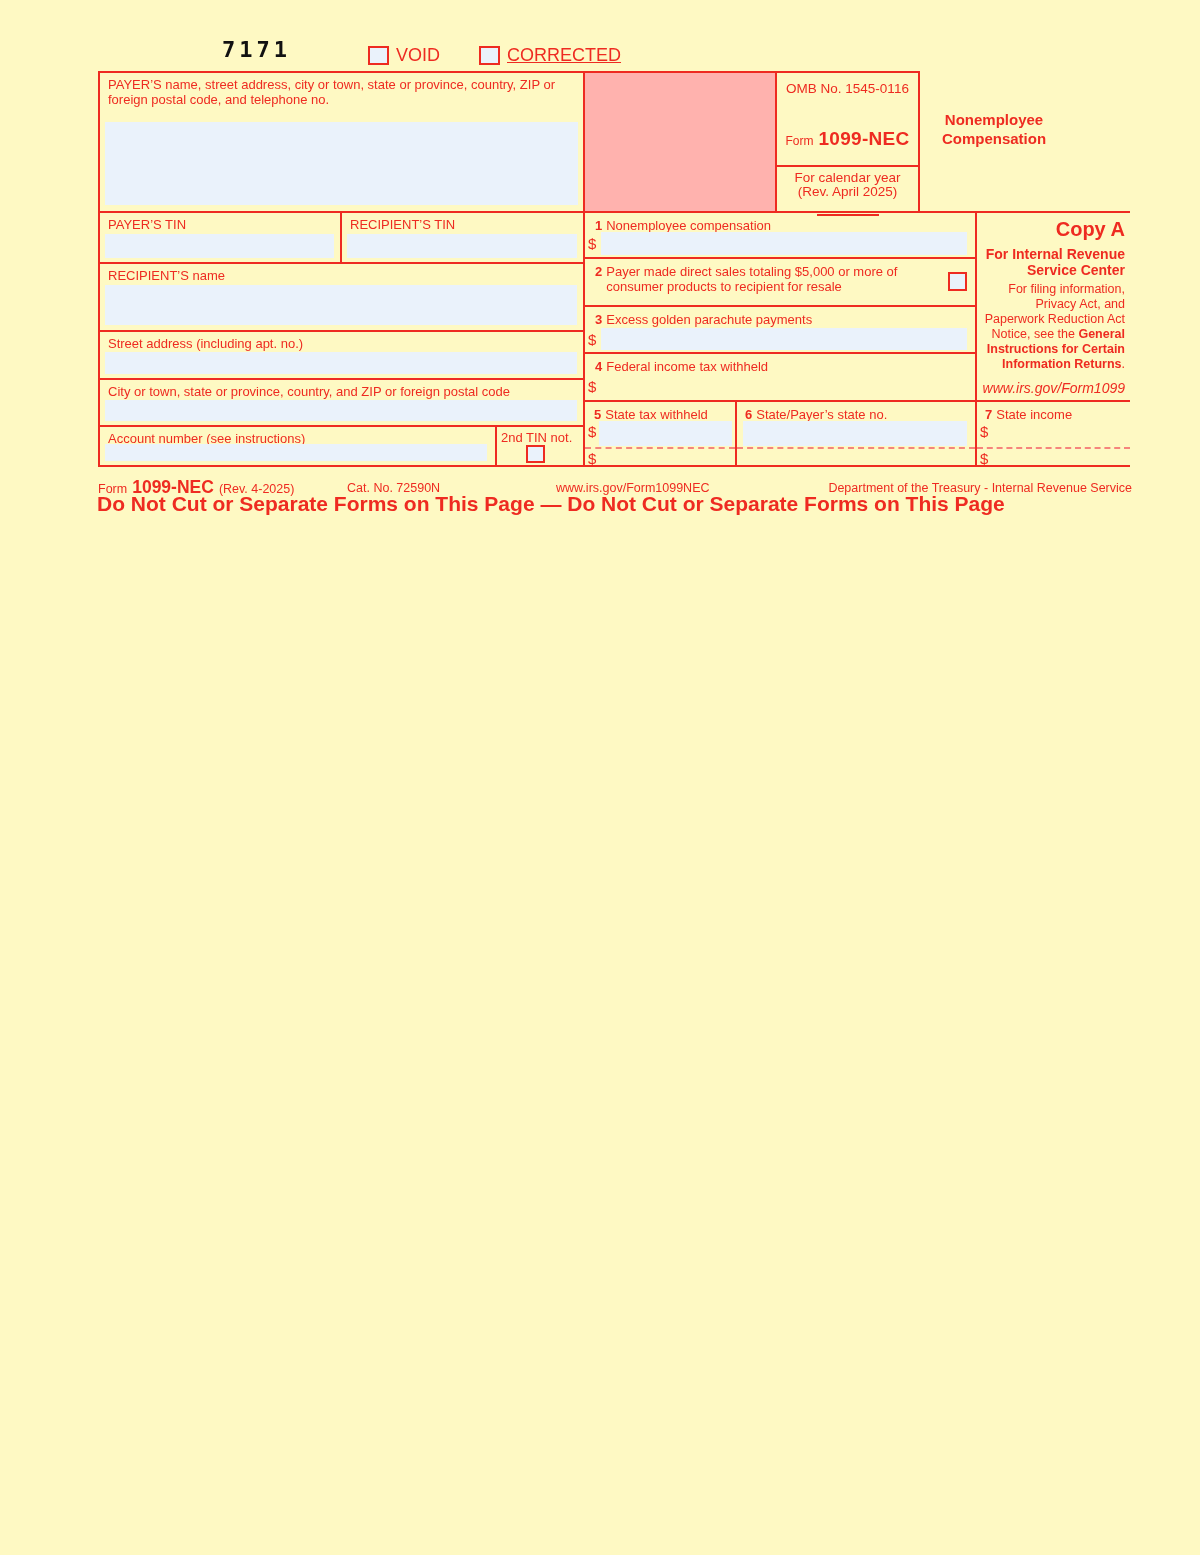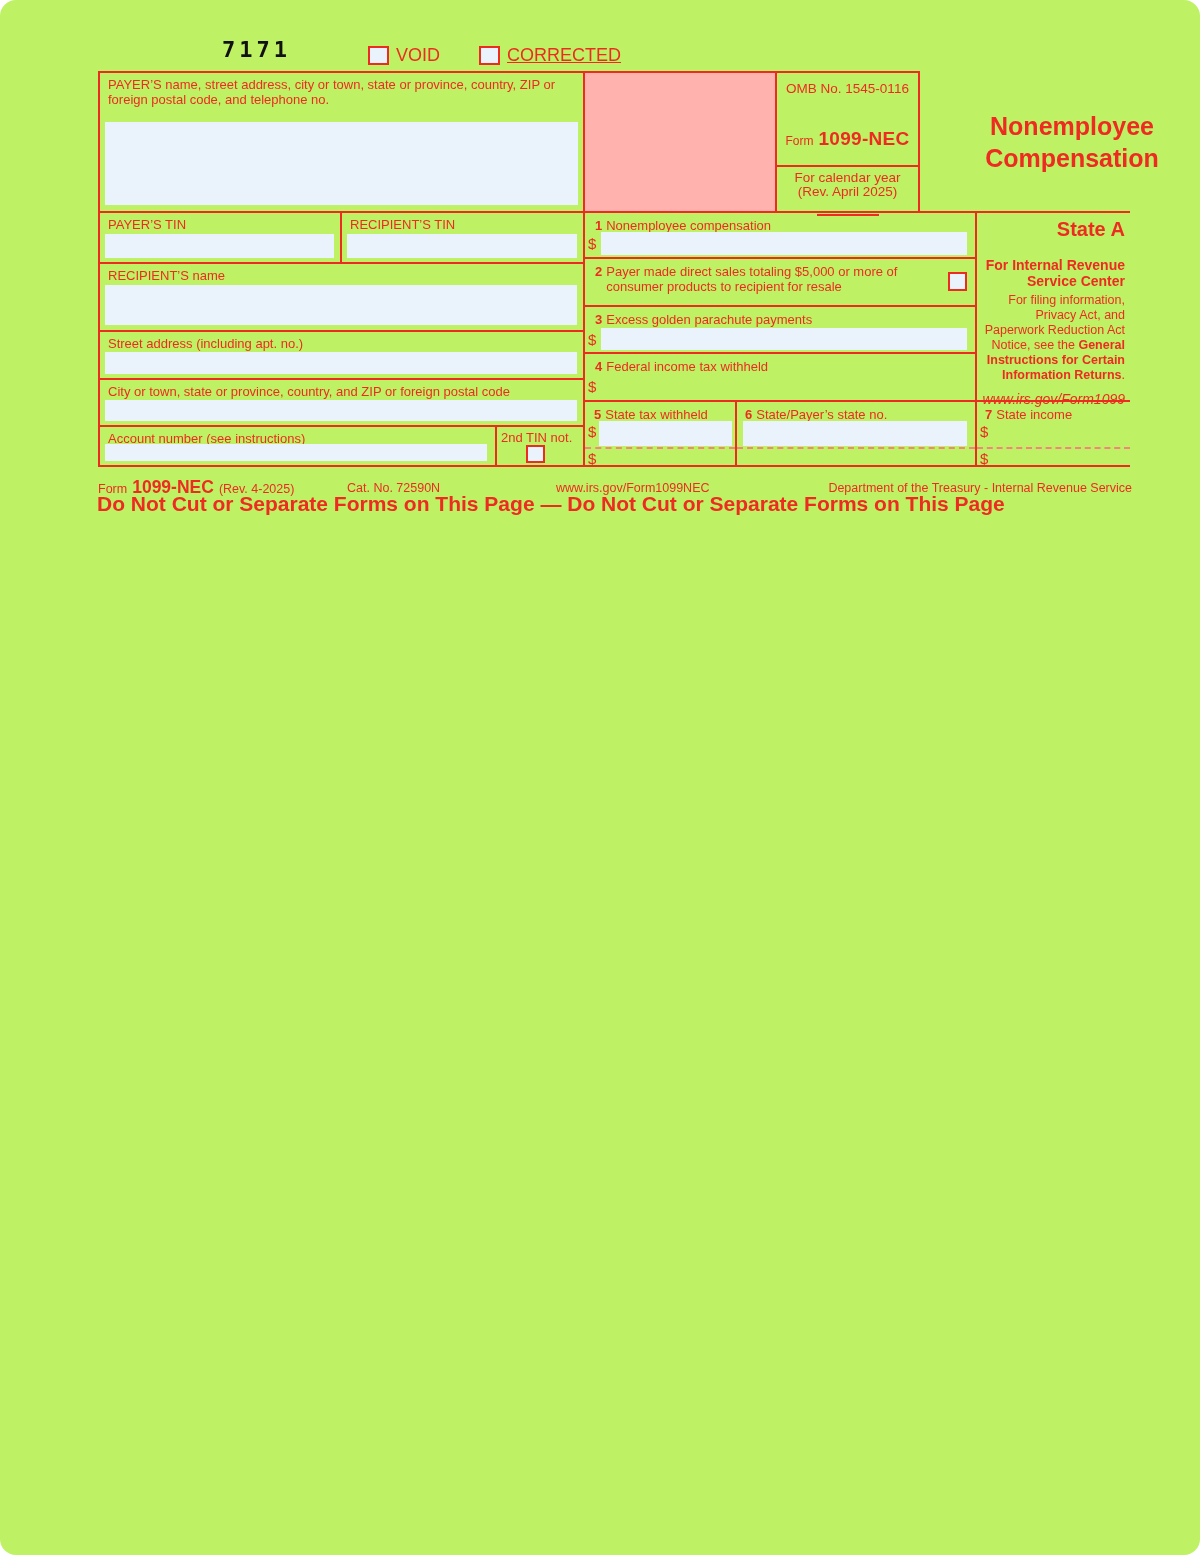--- a/index.html
+++ b/index.html
@@ -9,8 +9,8 @@
     --dash:#f5857c;
   }
   html,body{margin:0;padding:0;background:#fff;}
-  .page{position:relative;width:1200px;height:1555px;background:#bef264;
-        font-family:"Liberation Sans",sans-serif;color:var(--red);overflow:hidden;border-radius:16px;}
+  .page{position:relative;width:1200px;height:1555px;background:#fef9c3;
+        font-family:"Liberation Sans",sans-serif;color:var(--red);overflow:hidden;}
 
   
   .cell{position:absolute;box-sizing:border-box;

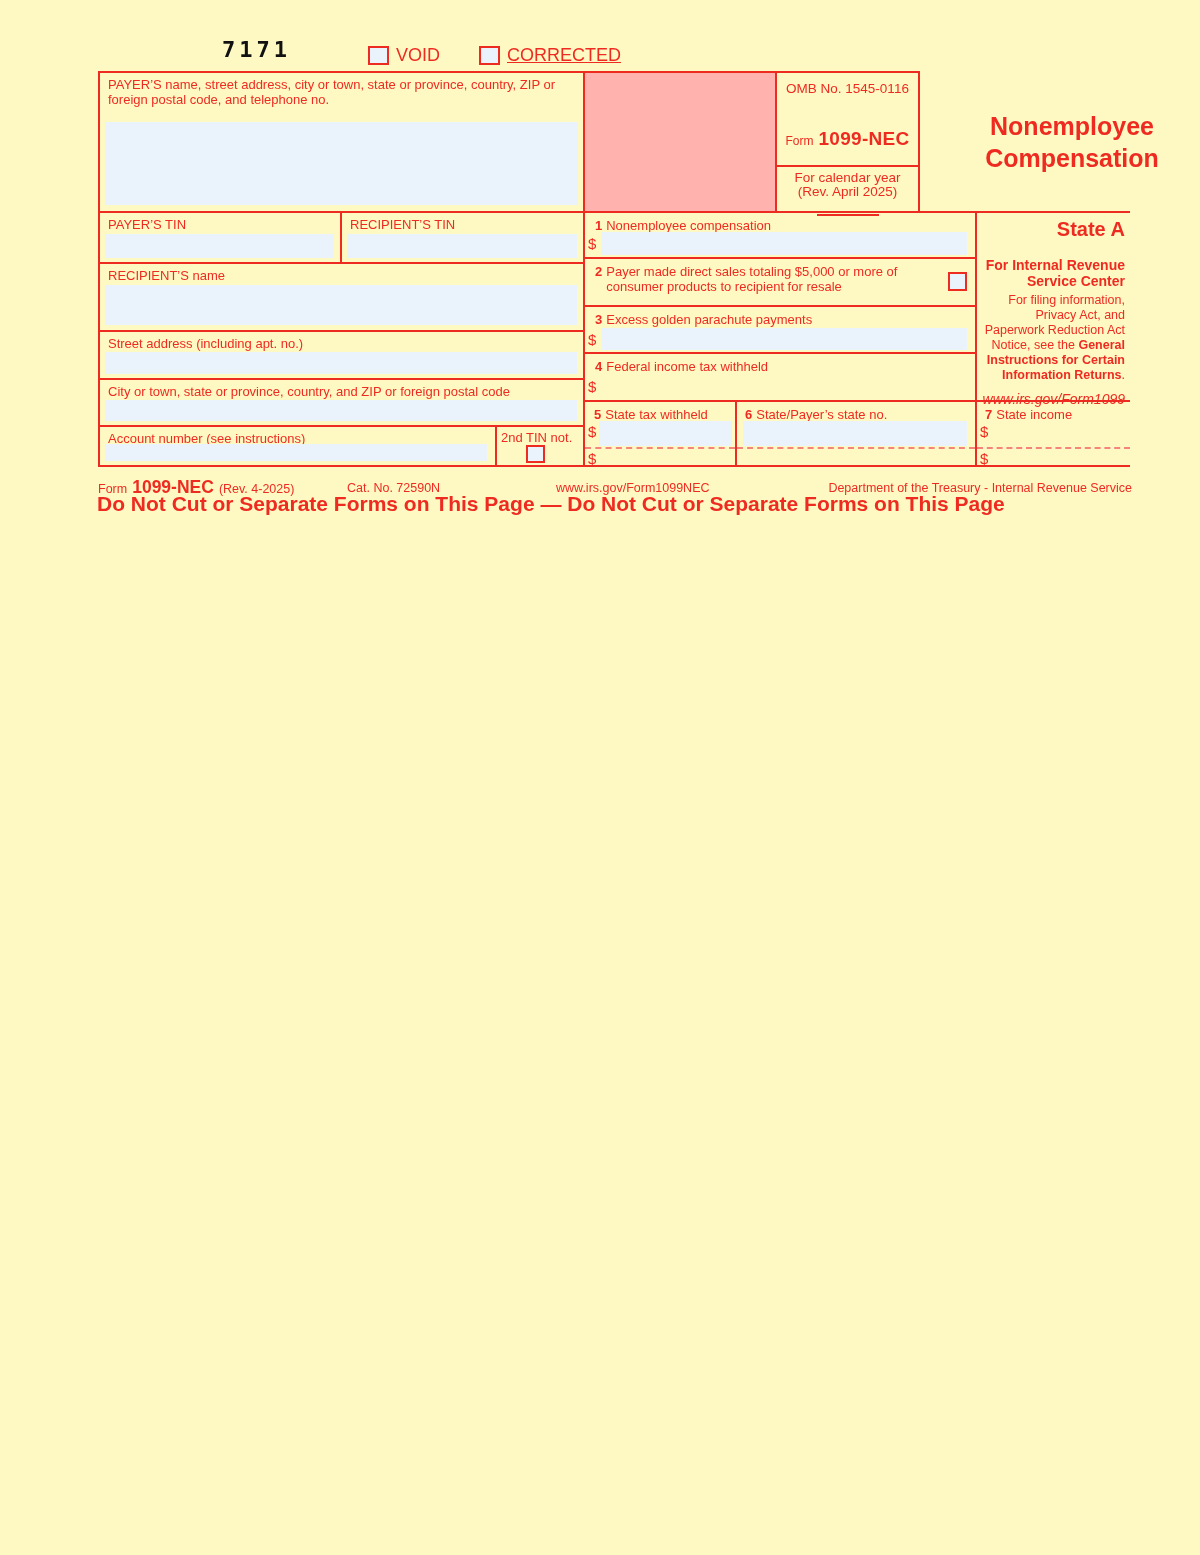--- a/index.html
+++ b/index.html
@@ -37,8 +37,8 @@
   .cal-lbl{margin-top:3px;font-size:13.5px;}
   .cal-input{margin-top:4px;width:62px;height:15px;background:var(--blue);border-bottom:2px solid var(--red);}
 
-  .main-title{position:absolute;left:972px;top:110px;width:200px;text-align:center;
-        font-size:25px;font-weight:bold;line-height:1.28;}
+  .main-title{position:absolute;left:894px;top:110px;width:200px;text-align:center;
+        font-size:15px;font-weight:bold;line-height:1.28;}
 
   .numlbl{display:flex;gap:4px;font-size:13px;line-height:1.18;padding:5px 6px 0 10px;}
   .numlbl b{font-weight:bold;}

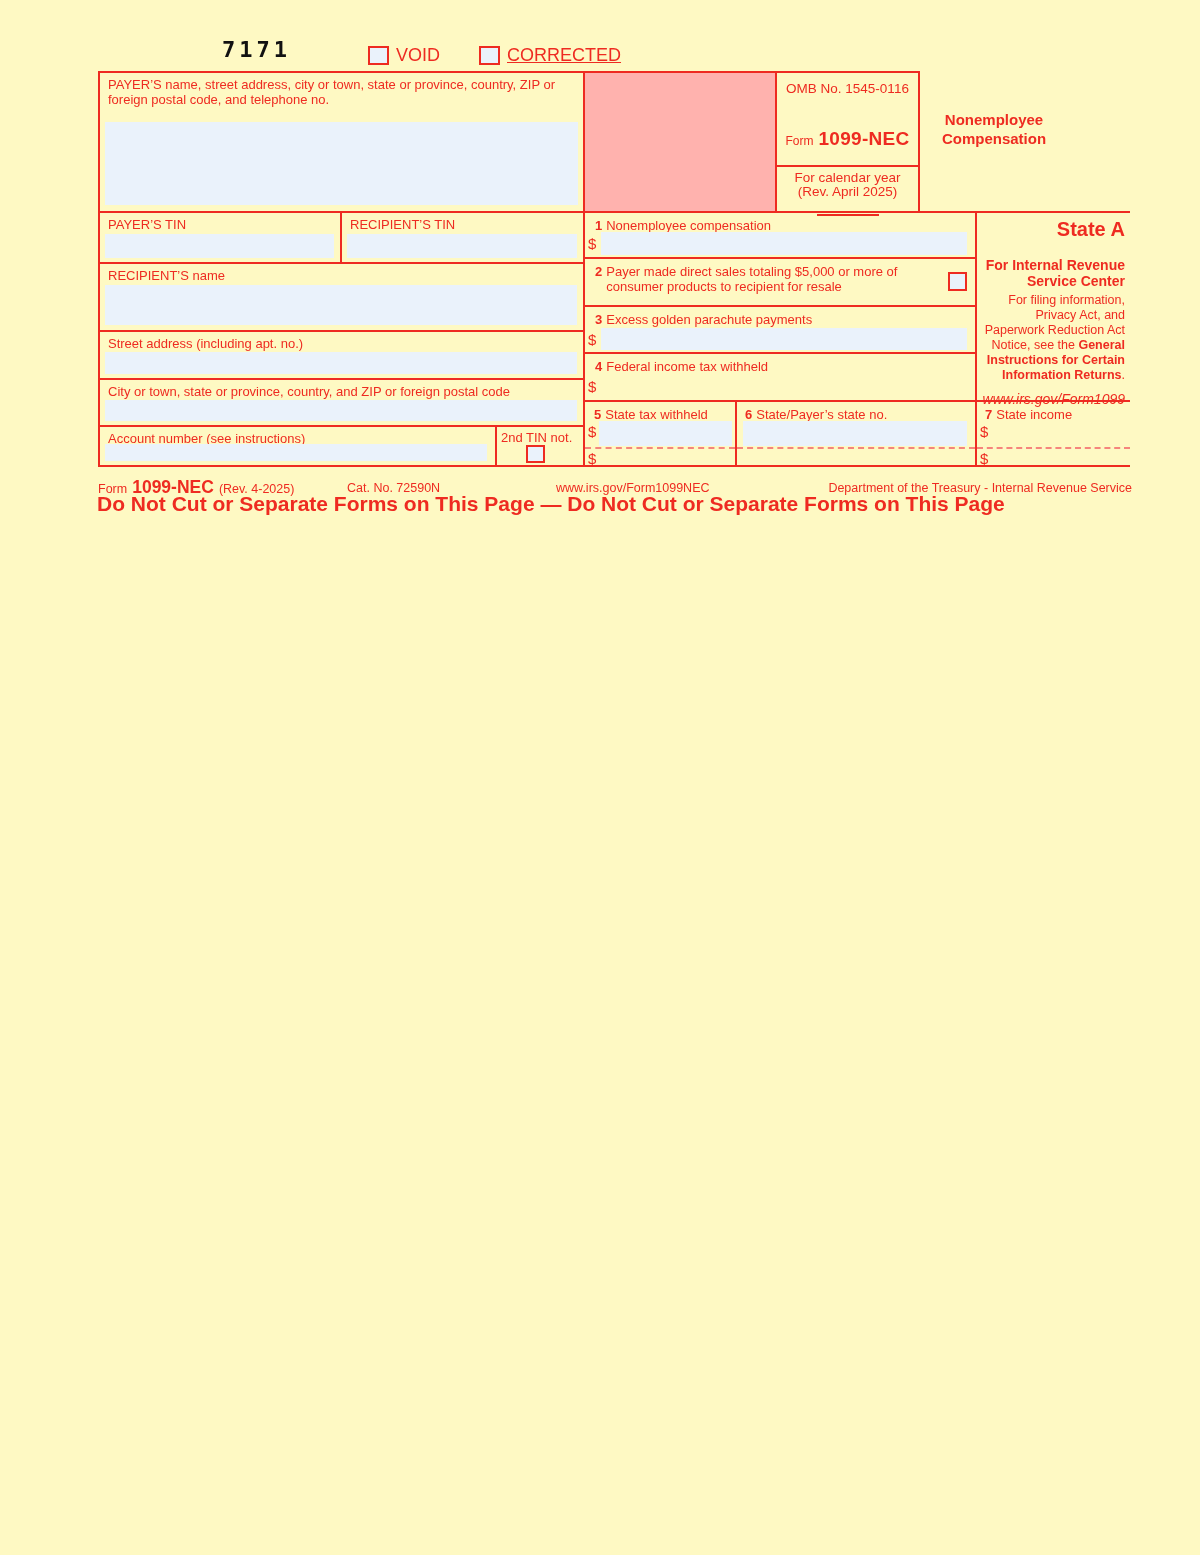--- a/index.html
+++ b/index.html
@@ -194,7 +194,7 @@
   </div>
 
   <div class="cell sidebar" style="left:975px;top:211px;width:155px;height:189px;">
-    <div class="copya">State A</div>
+    <div class="copya">Copy A</div>
     <div class="copya-sub">For Internal Revenue Service Center</div>
     <div class="copya-body">
       <span>For filing information, Privacy Act, and Paperwork Reduction Act Notice, see the </span><b>General Instructions for Certain Information Returns</b><span>.</span>

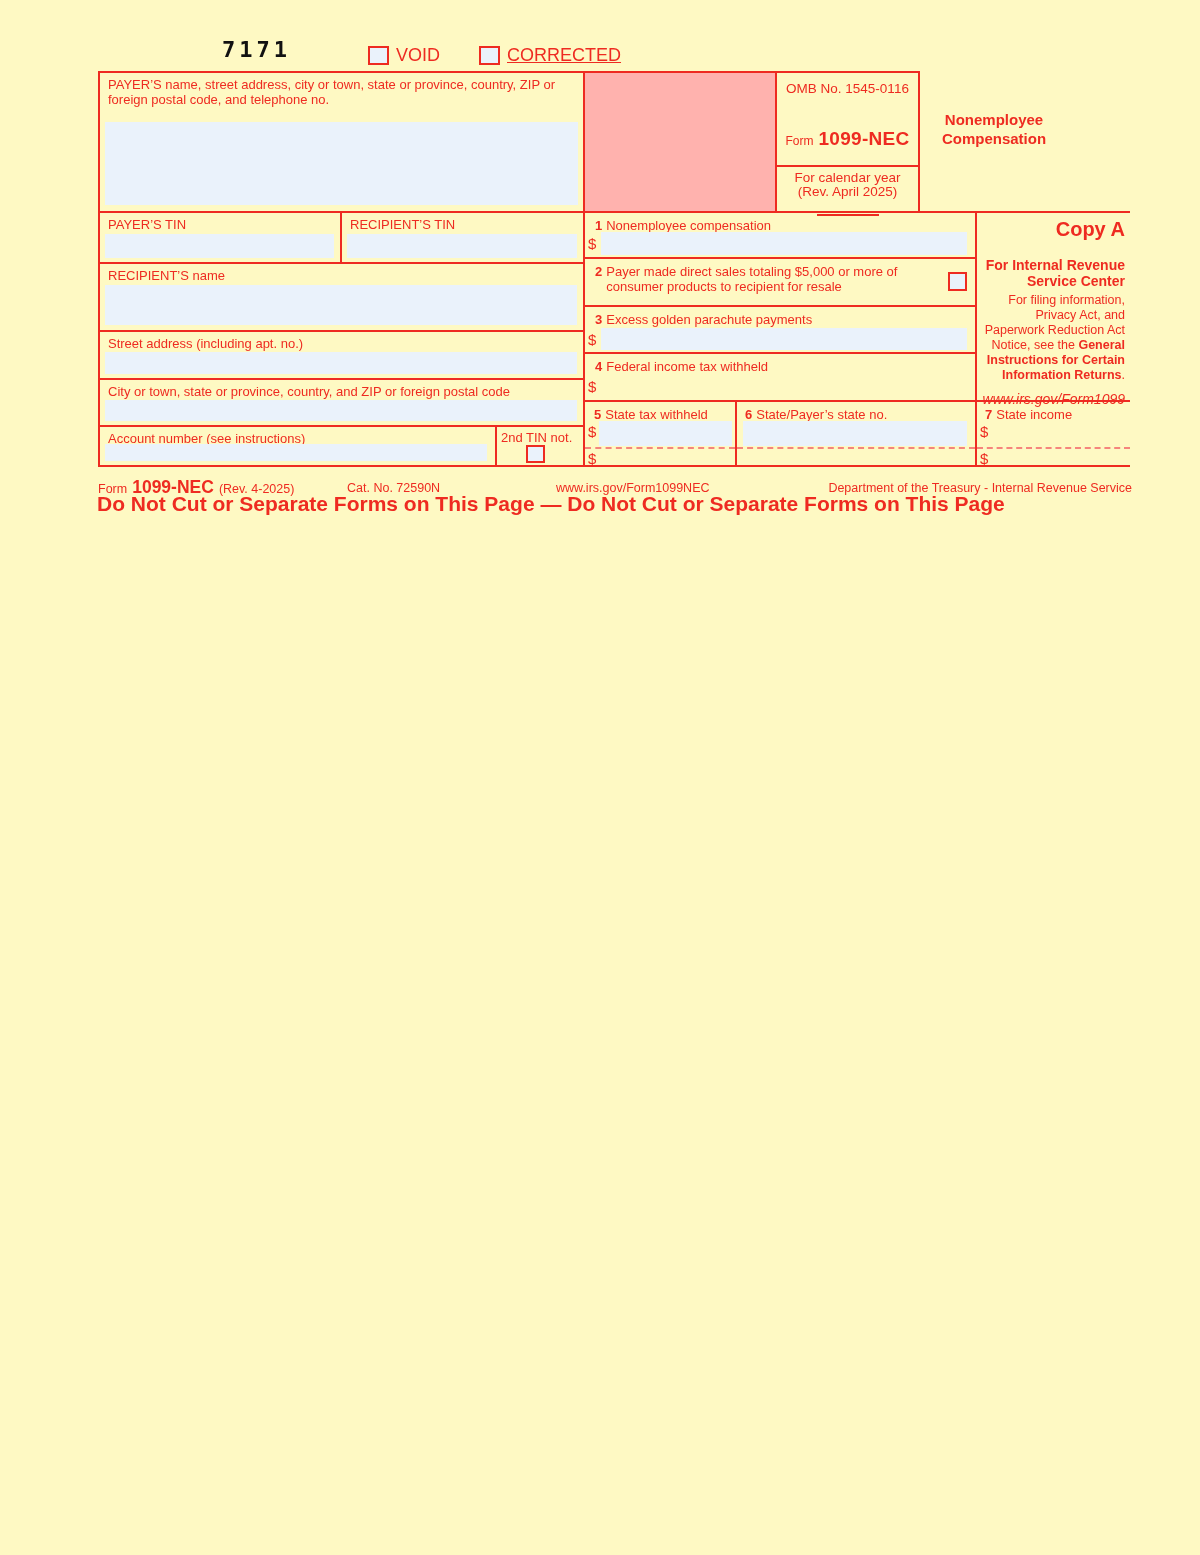--- a/index.html
+++ b/index.html
@@ -47,7 +47,7 @@
 
   .sidebar{text-align:right;padding:3px 5px 0 4px;}
   .copya{font-size:20px;font-weight:bold;line-height:1.1;margin-top:2px;}
-  .copya-sub{font-size:14px;font-weight:bold;line-height:1.16;margin-top:17px;}
+  .copya-sub{font-size:14px;font-weight:bold;line-height:1.16;margin-top:6px;}
   .copya-body{font-size:12.5px;line-height:1.2;margin-top:4px;}
   .copya-body b{font-weight:bold;}
   .copya-url{font-size:14px;font-style:italic;margin-top:8px;}

